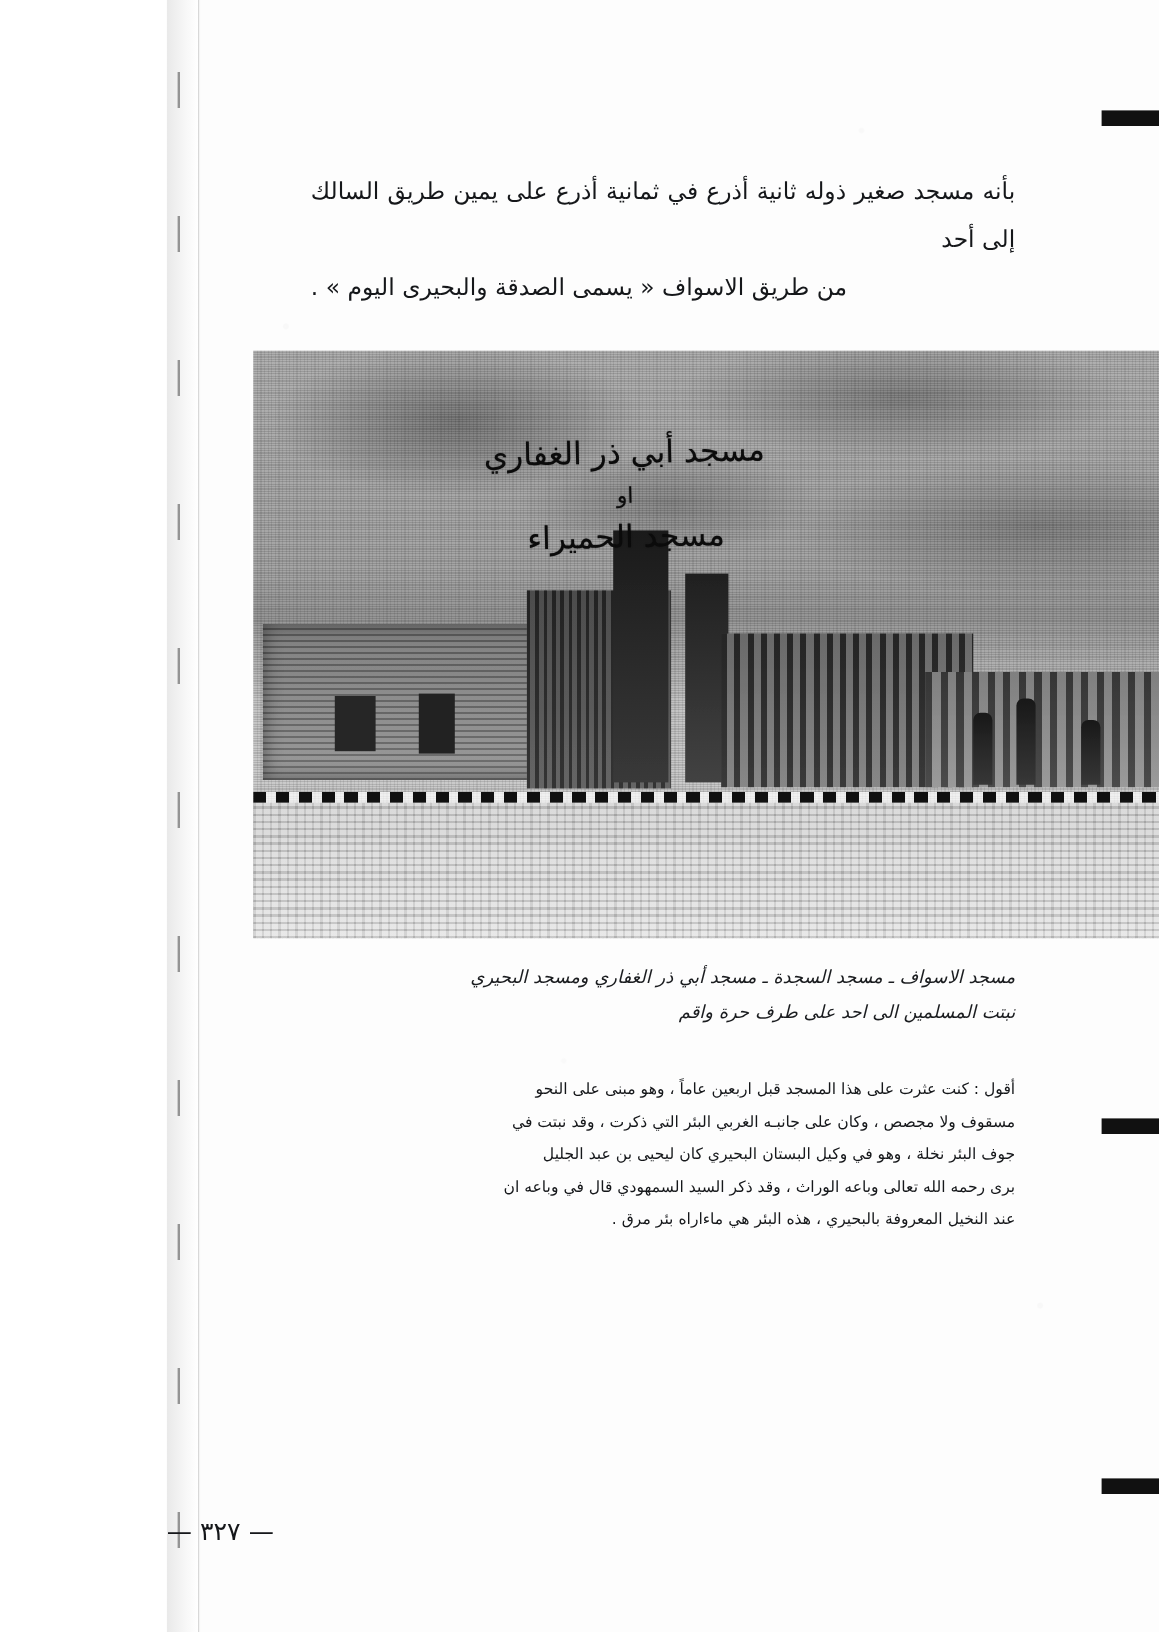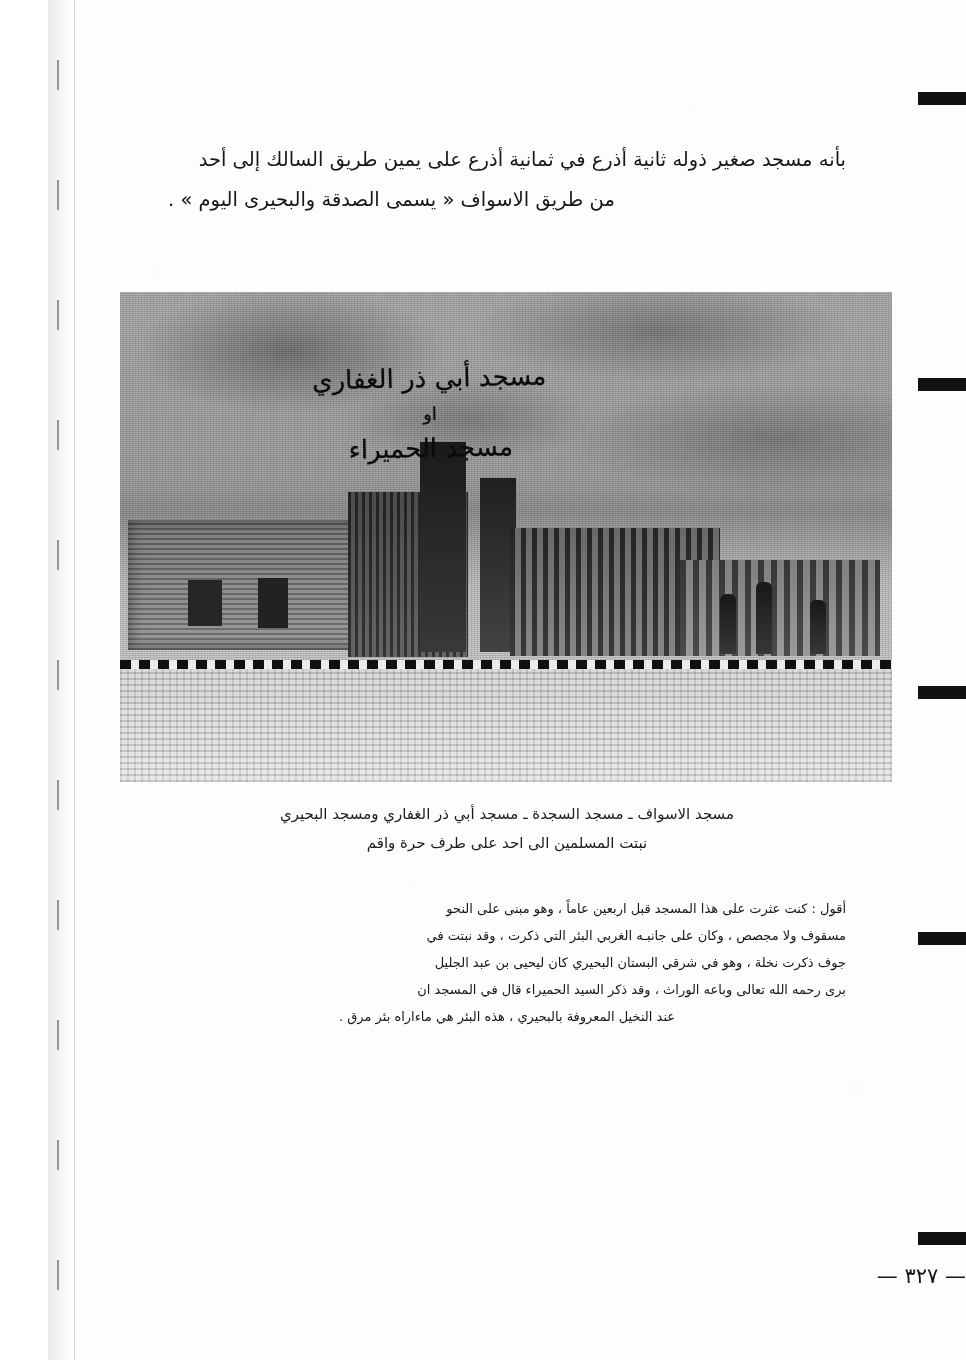--- a/index.html
+++ b/index.html
@@ -9,7 +9,7 @@
   }
   .page {
     position: relative;
-    width: 918px;
+    width: 827px;
     height: 1360px;
     background: #fdfdfd;
     overflow: hidden;

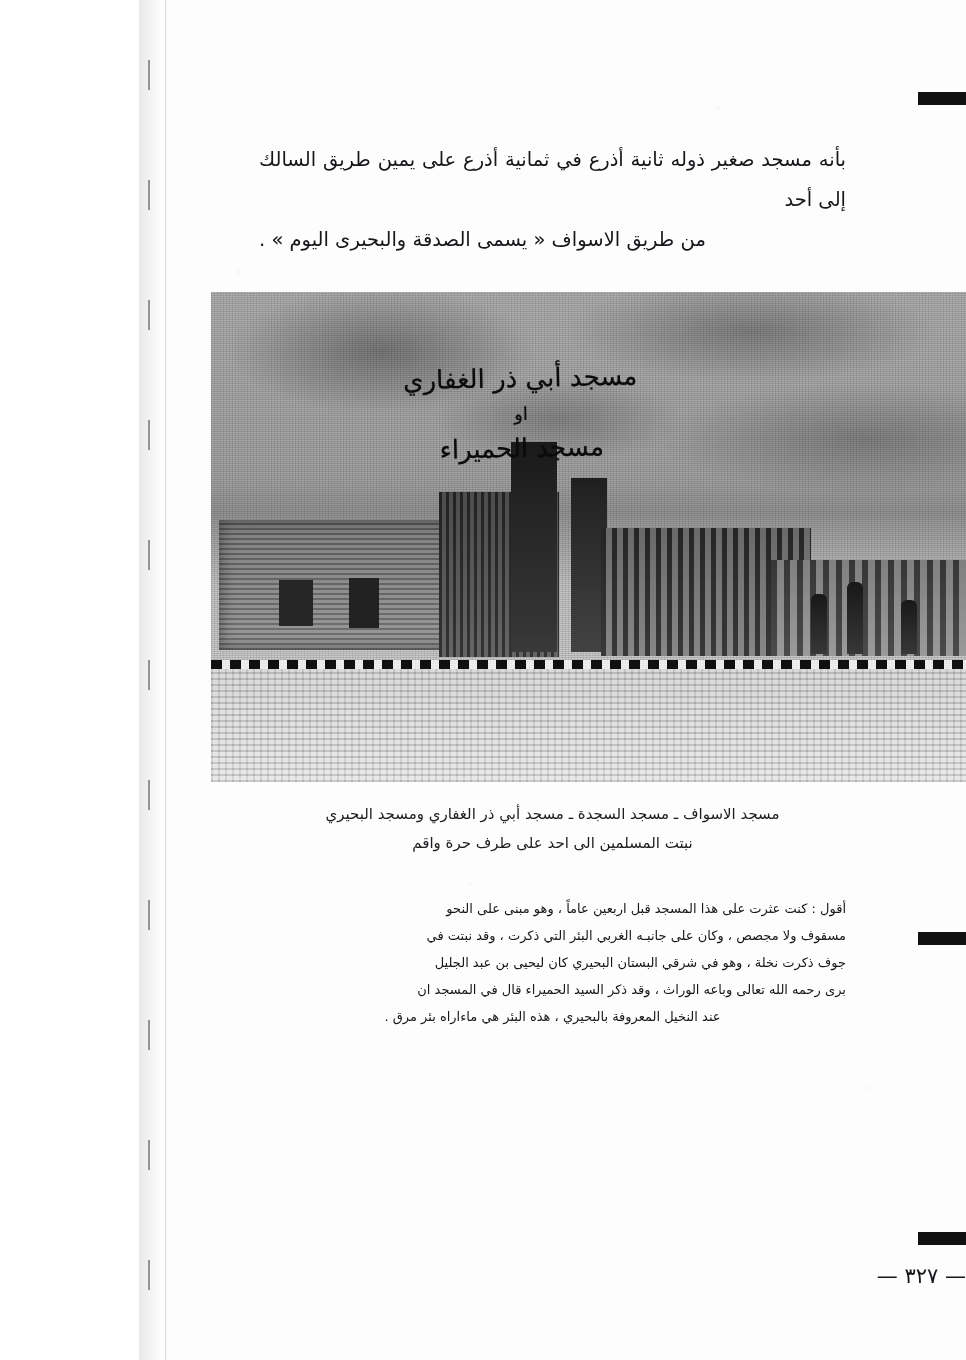--- a/index.html
+++ b/index.html
@@ -207,12 +207,12 @@
     position: absolute;
     left: 120px; right: 120px;
     top: 800px;
-    text-align: center;
     direction: rtl;
     font-size: 15px;
     line-height: 1.95;
     color: #1a1c1f;
     letter-spacing: 0.4px;
+    font-style: italic;
   }
   .fig-caption span { display:block; }
 

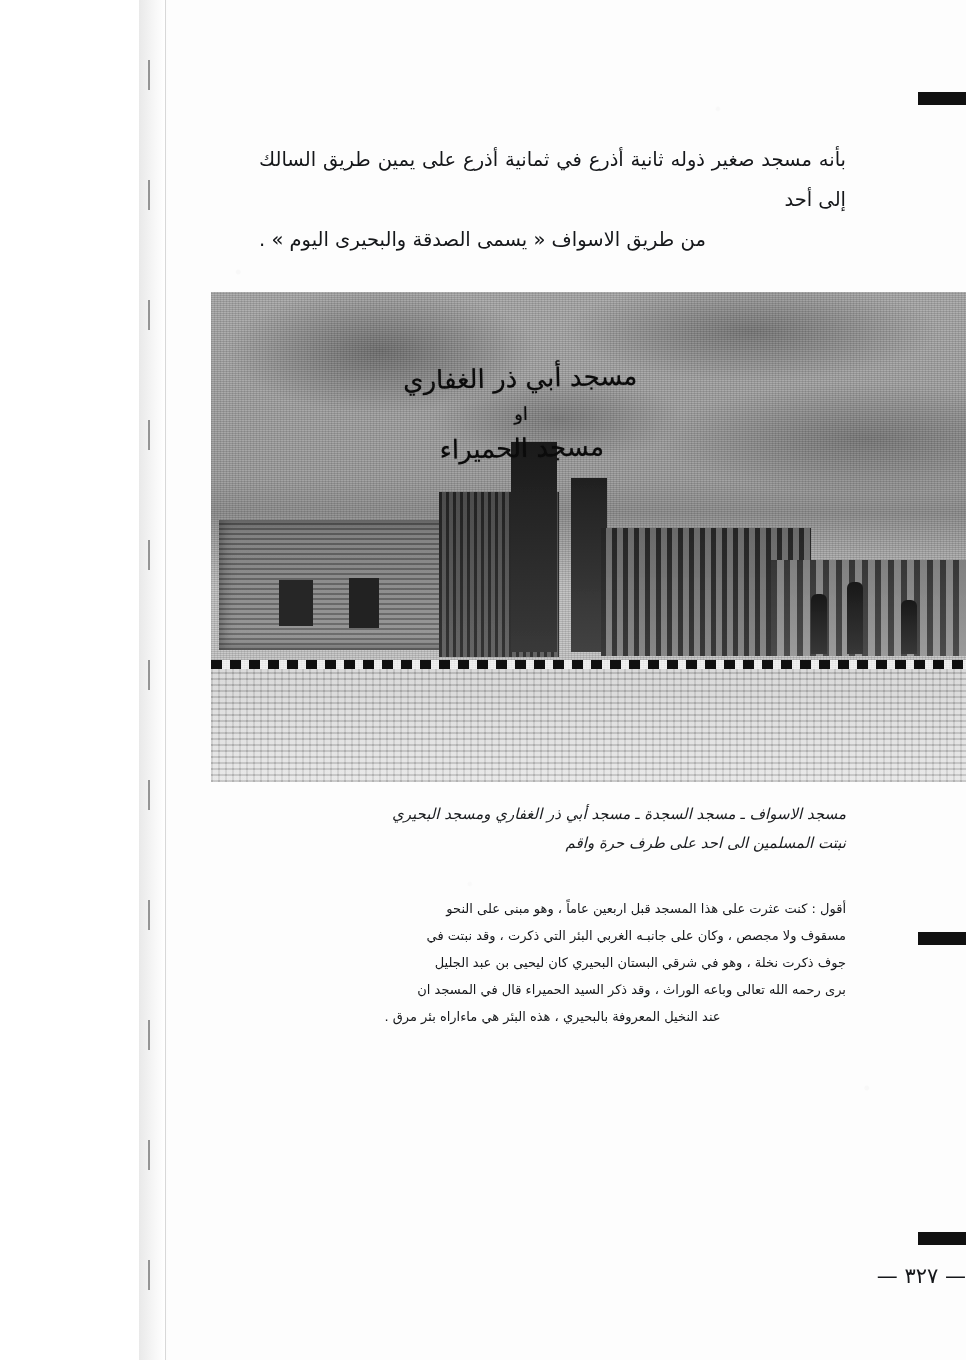--- a/index.html
+++ b/index.html
@@ -293,7 +293,7 @@
   <div class="body-para">
     <span class="ln">أقول : كنت عثرت على هذا المسجد قبل اربعين عاماً ، وهو مبنى على النحو</span>
     <span class="ln">مسقوف ولا مجصص ، وكان على جانبـه الغربي البئر التي ذكرت ، وقد نبتت في</span>
-    <span class="ln">جوف ذكرت نخلة ، وهو في شرقي البستان البحيري كان ليحيى بن عبد الجليل</span>
+    <span class="ln">جوف البئر نخلة ، وهو في وكيل البستان البحيري كان ليحيى بن عبد الجليل</span>
     <span class="ln">برى رحمه الله تعالى وباعه الوراث ، وقد ذكر السيد الحميراء قال في المسجد ان</span>
     <span class="ln last">عند النخيل المعروفة بالبحيري ، هذه البئر هي ماءاراه بئر مرق .</span>
   </div>

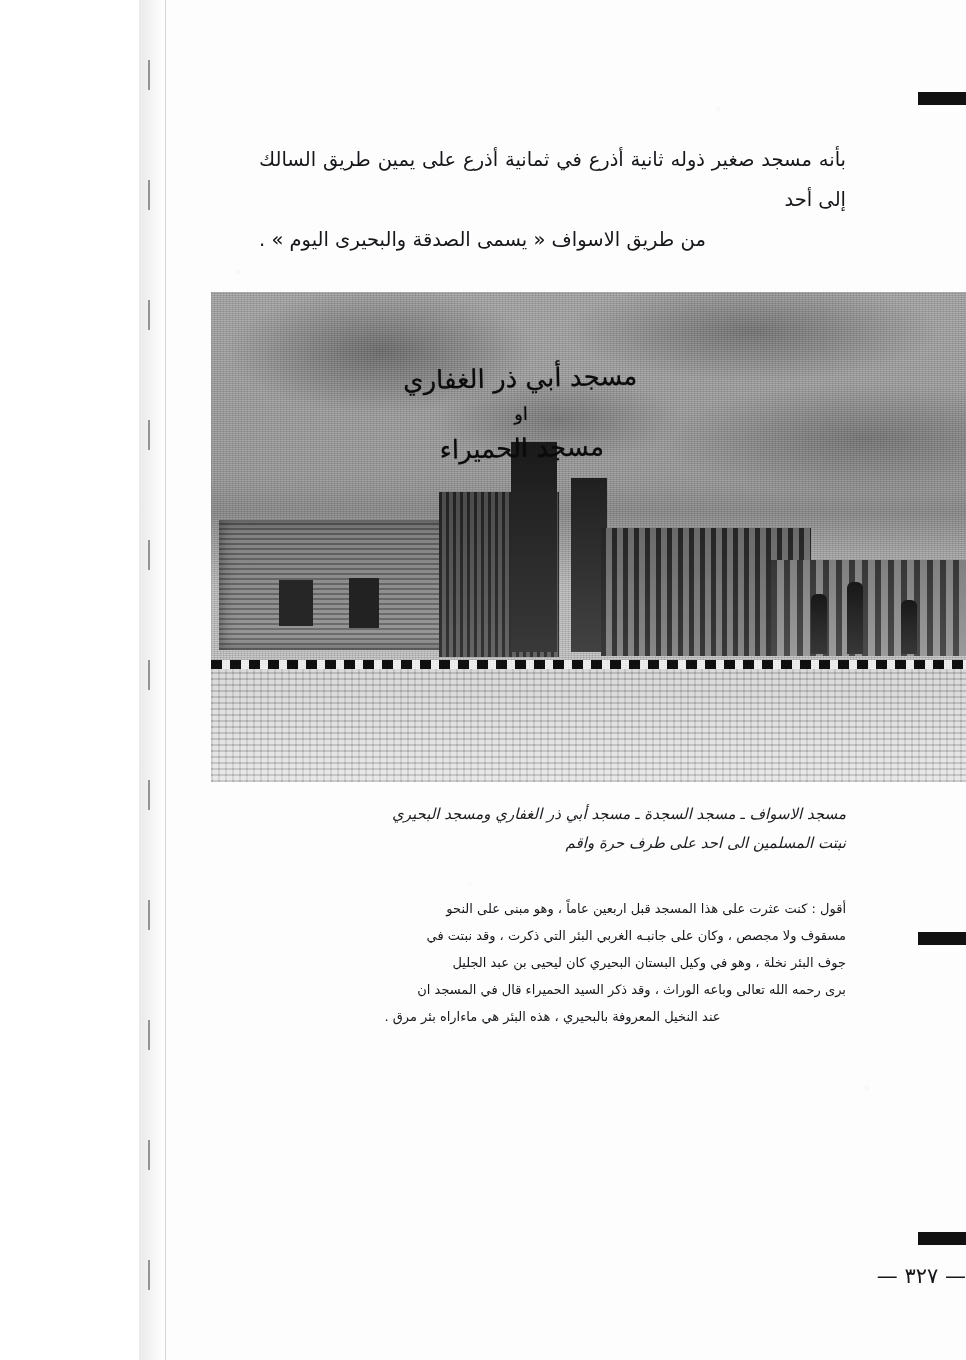--- a/index.html
+++ b/index.html
@@ -294,7 +294,7 @@
     <span class="ln">أقول : كنت عثرت على هذا المسجد قبل اربعين عاماً ، وهو مبنى على النحو</span>
     <span class="ln">مسقوف ولا مجصص ، وكان على جانبـه الغربي البئر التي ذكرت ، وقد نبتت في</span>
     <span class="ln">جوف البئر نخلة ، وهو في وكيل البستان البحيري كان ليحيى بن عبد الجليل</span>
-    <span class="ln">برى رحمه الله تعالى وباعه الوراث ، وقد ذكر السيد الحميراء قال في المسجد ان</span>
+    <span class="ln">برى رحمه الله تعالى وباعه الوراث ، وقد ذكر السيد السمهودي قال في وباعه ان</span>
     <span class="ln last">عند النخيل المعروفة بالبحيري ، هذه البئر هي ماءاراه بئر مرق .</span>
   </div>
 

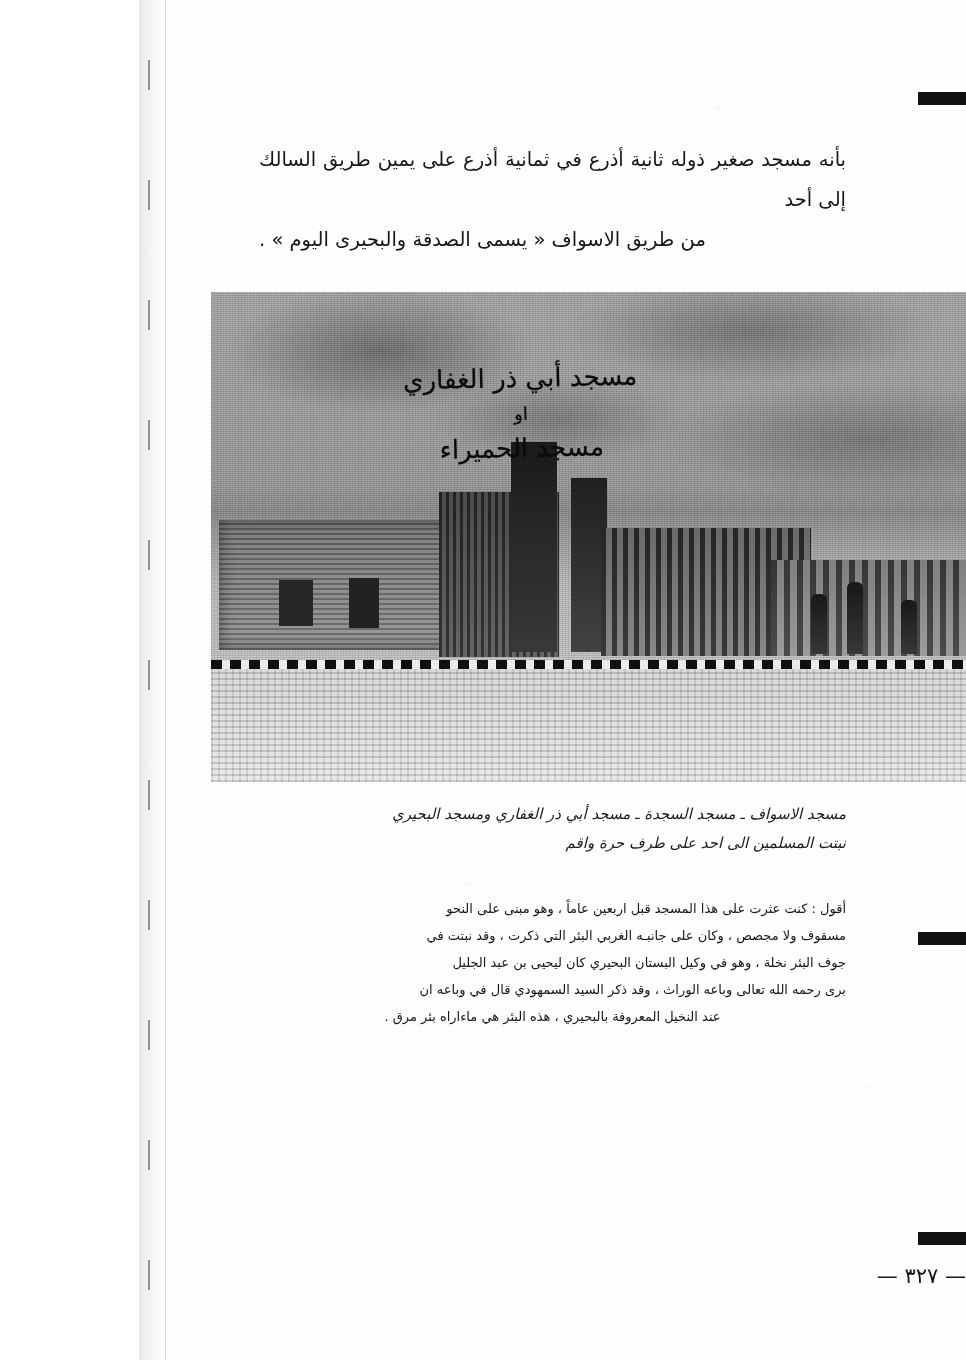--- a/index.html
+++ b/index.html
@@ -229,7 +229,7 @@
     color: #15171a;
   }
   .body-para .ln { display:block; }
-  .body-para .last { text-align: center; }
+  .body-para .last { text-align: right; }
 
   
   .page-number {

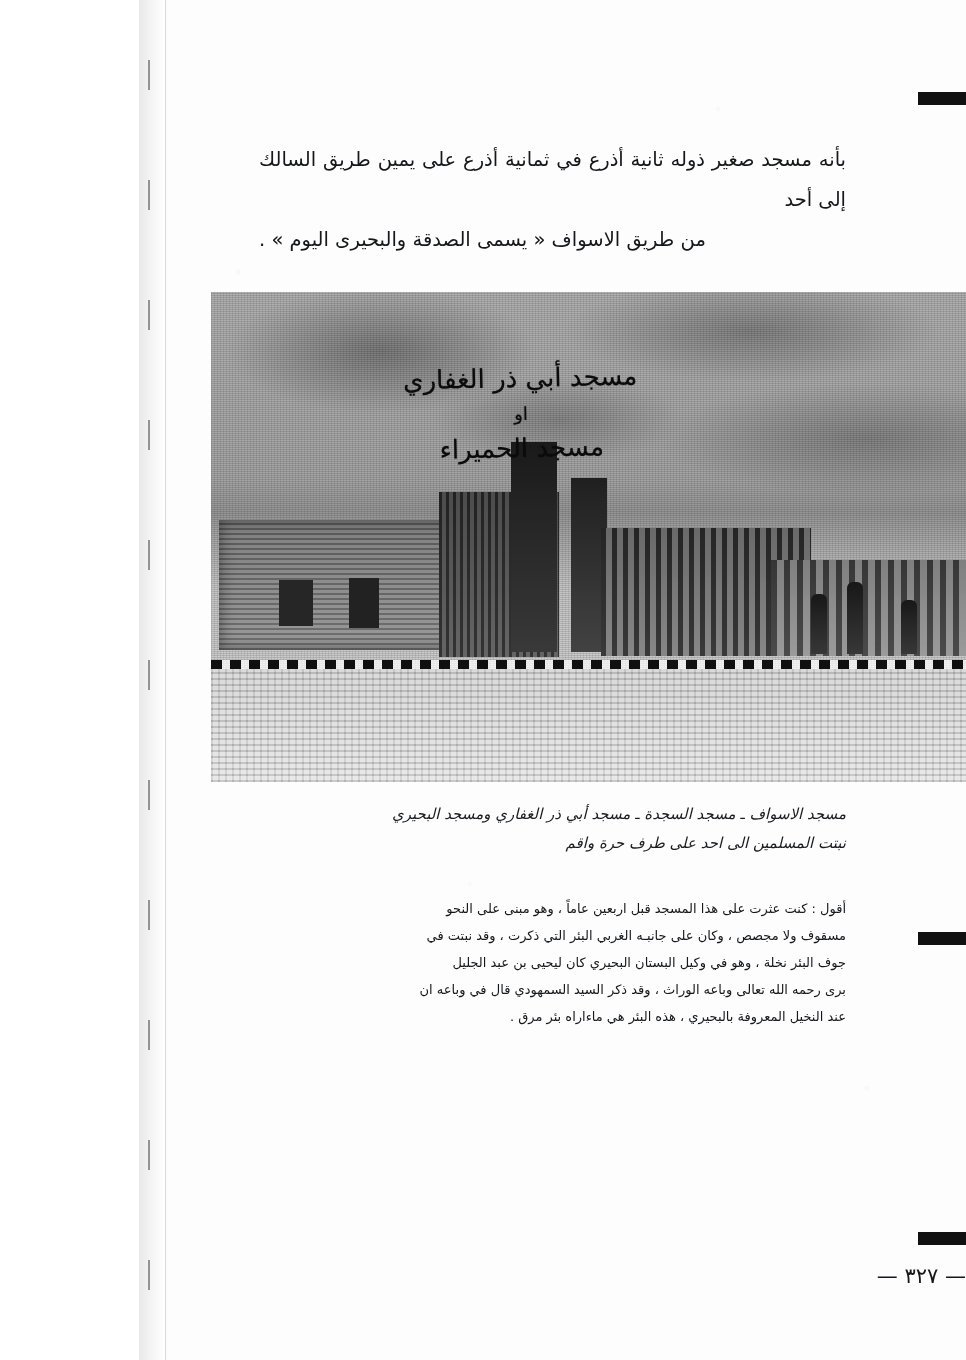--- a/index.html
+++ b/index.html
@@ -236,7 +236,7 @@
     position: absolute;
     left: 0; right: 0;
     bottom: 72px;
-    text-align: right;
+    text-align: left;
     font-size: 21px;
     color: #15171a;
     letter-spacing: 3px;

